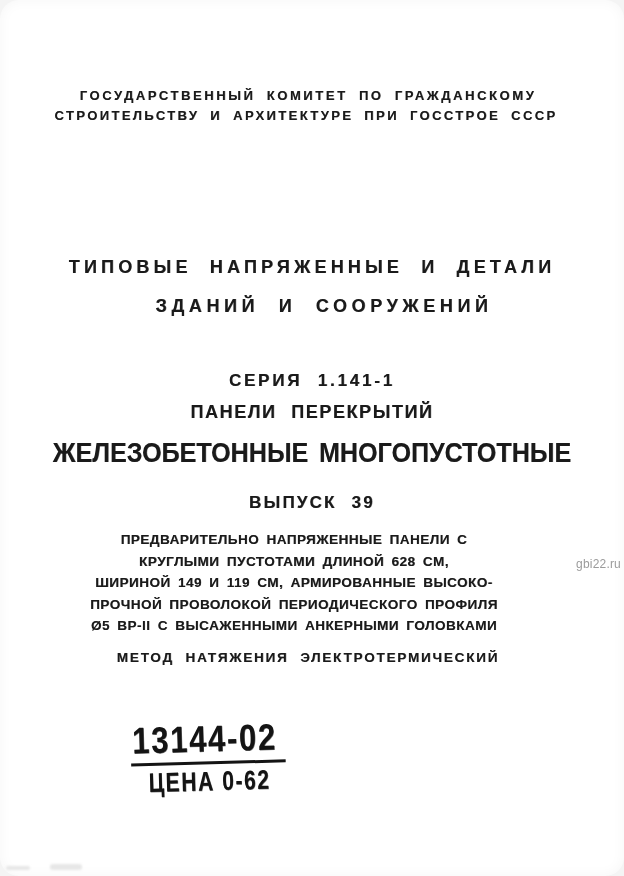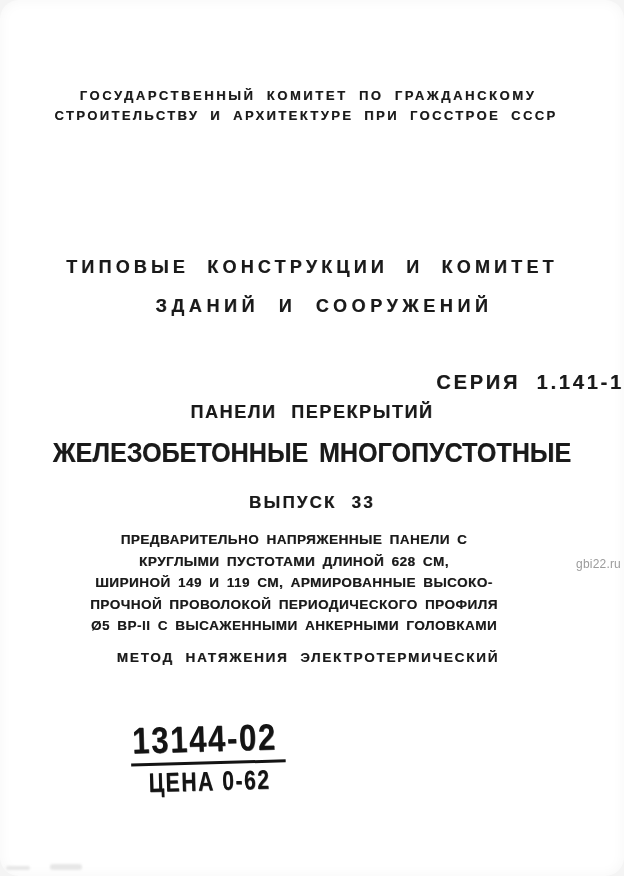--- a/index.html
+++ b/index.html
@@ -116,7 +116,7 @@
   <div class="line org1">ГОСУДАРСТВЕННЫЙ КОМИТЕТ ПО ГРАЖДАНСКОМУ</div>
   <div class="line org2">СТРОИТЕЛЬСТВУ И АРХИТЕКТУРЕ ПРИ ГОССТРОЕ СССР</div>
 
-  <div class="line doctype1">ТИПОВЫЕ КОНСТРУКЦИИ И КОМИТЕТ</div>
+  <div class="line doctype1">ТИПОВЫЕ НАПРЯЖЕННЫЕ И ДЕТАЛИ</div>
   <div class="line doctype2">ЗДАНИЙ И СООРУЖЕНИЙ</div>
 
   <div class="line series">СЕРИЯ 1.141-1</div>

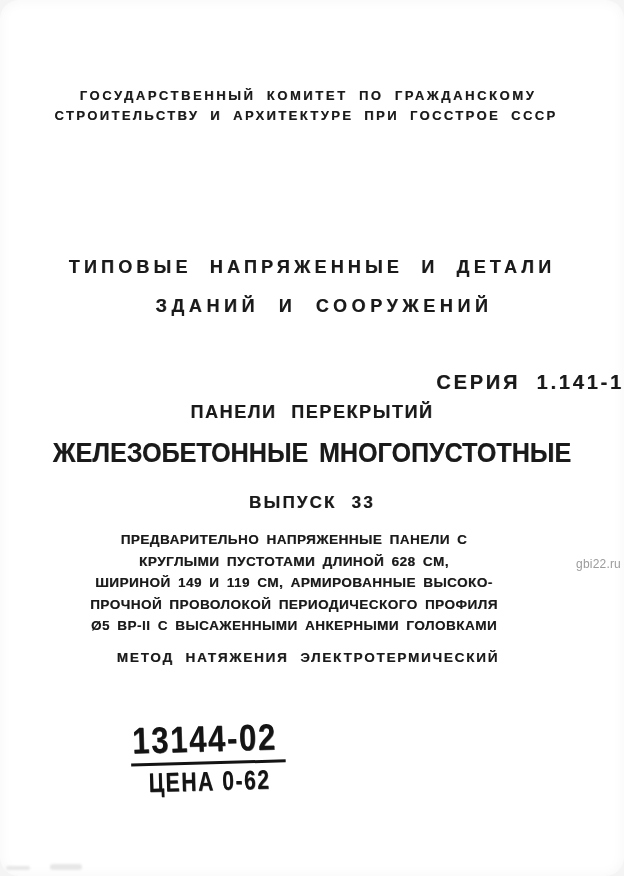--- a/index.html
+++ b/index.html
@@ -34,7 +34,7 @@
   .doctype2 { top:296px; font-size:18px; letter-spacing:4.6px; word-spacing:10px; transform:translateX(12px); }
 
   
-  .series { top:371px; font-size:20px; letter-spacing:2.8px; word-spacing:8px;text-align:right; }
+  .series { top:371px; font-size:17px; letter-spacing:2.8px; word-spacing:8px; }
 
   
   .title1 { top:402px; font-size:18px; letter-spacing:1.6px; word-spacing:8px; }

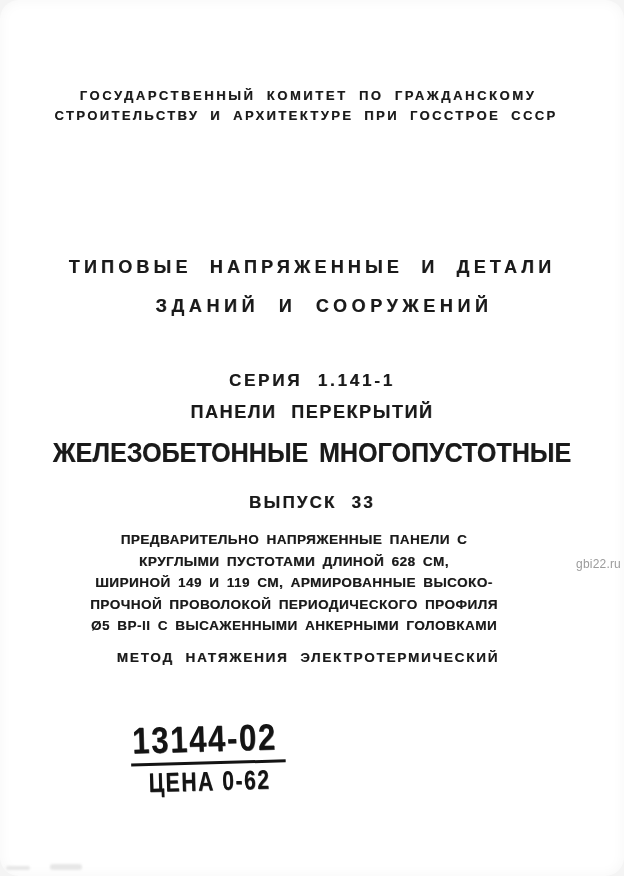--- a/index.html
+++ b/index.html
@@ -124,7 +124,7 @@
   <div class="line title1">ПАНЕЛИ ПЕРЕКРЫТИЙ</div>
   <div class="line title2">ЖЕЛЕЗОБЕТОННЫЕ МНОГОПУСТОТНЫЕ</div>
 
-  <div class="line issue">ВЫПУСК 33</div>
+  <div class="line issue">ВЫПУСК 39</div>
 
   <div class="spec">
     <div class="spec-line">ПРЕДВАРИТЕЛЬНО НАПРЯЖЕННЫЕ ПАНЕЛИ С</div>

